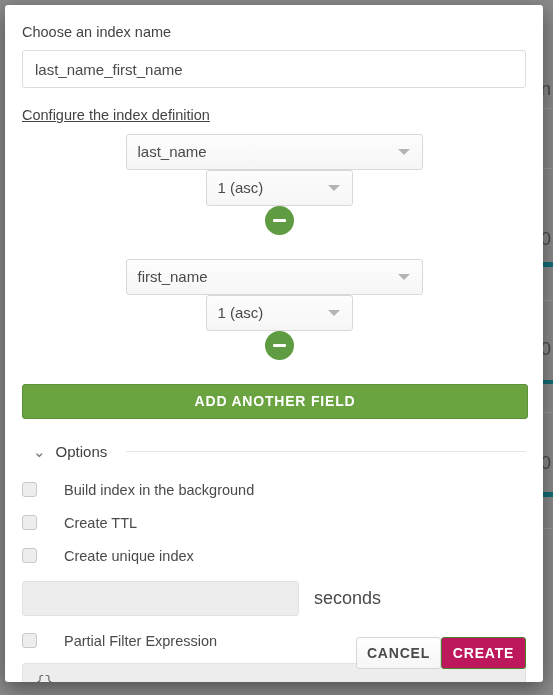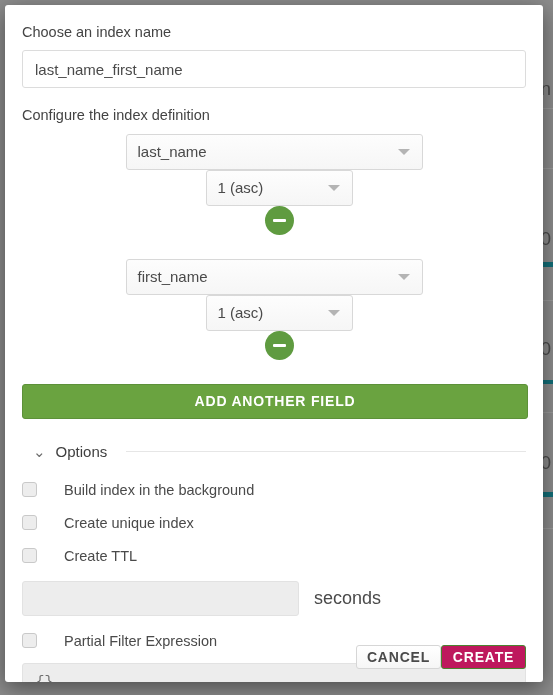--- a/index.html
+++ b/index.html
@@ -89,6 +89,7 @@
   }
   .field-label.second {
     margin-top: 19px;
+    text-decoration: underline;
   }
 
   .text-input {

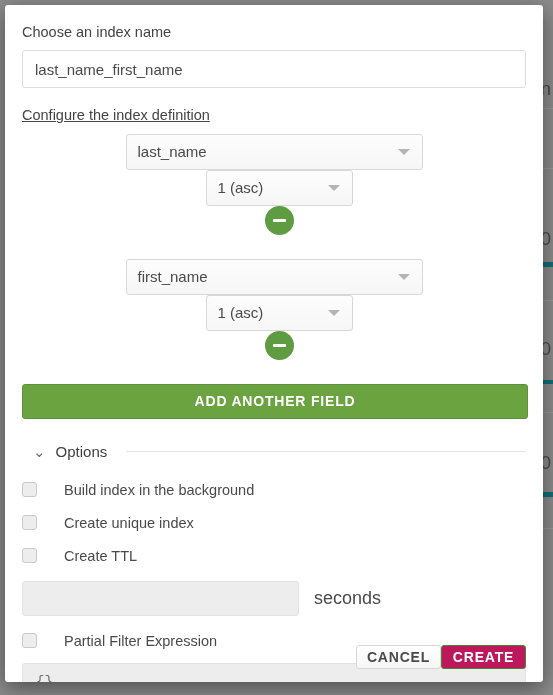--- a/index.html
+++ b/index.html
@@ -377,12 +377,12 @@
 
     <div class="check-row">
       <span class="cbox"></span>
-      <span class="check-label">Create unique index</span>
+      <span class="check-label">Create TTL</span>
     </div>
 
     <div class="check-row">
       <span class="cbox"></span>
-      <span class="check-label">Create TTL</span>
+      <span class="check-label">Create unique index</span>
     </div>
 
     <div class="ttl-row">

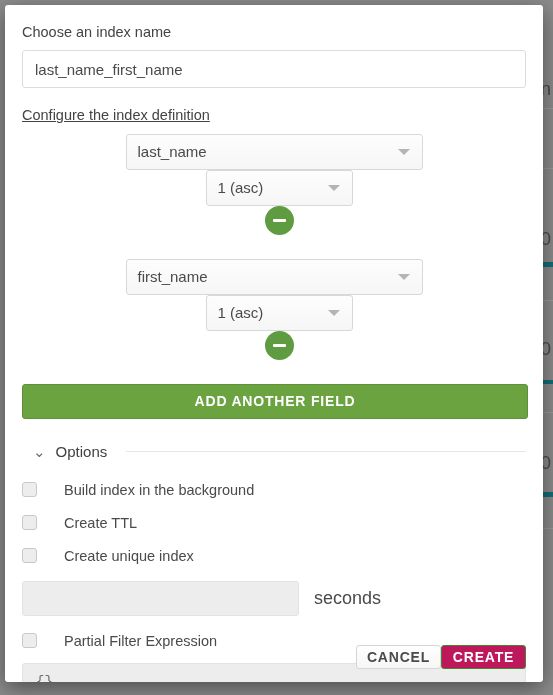--- a/index.html
+++ b/index.html
@@ -278,7 +278,7 @@
     align-items: center;
   }
   .btn {
-    height: 24px;
+    height: 32px;
     border-radius: 3px;
     font-size: 14px;
     font-weight: bold;

